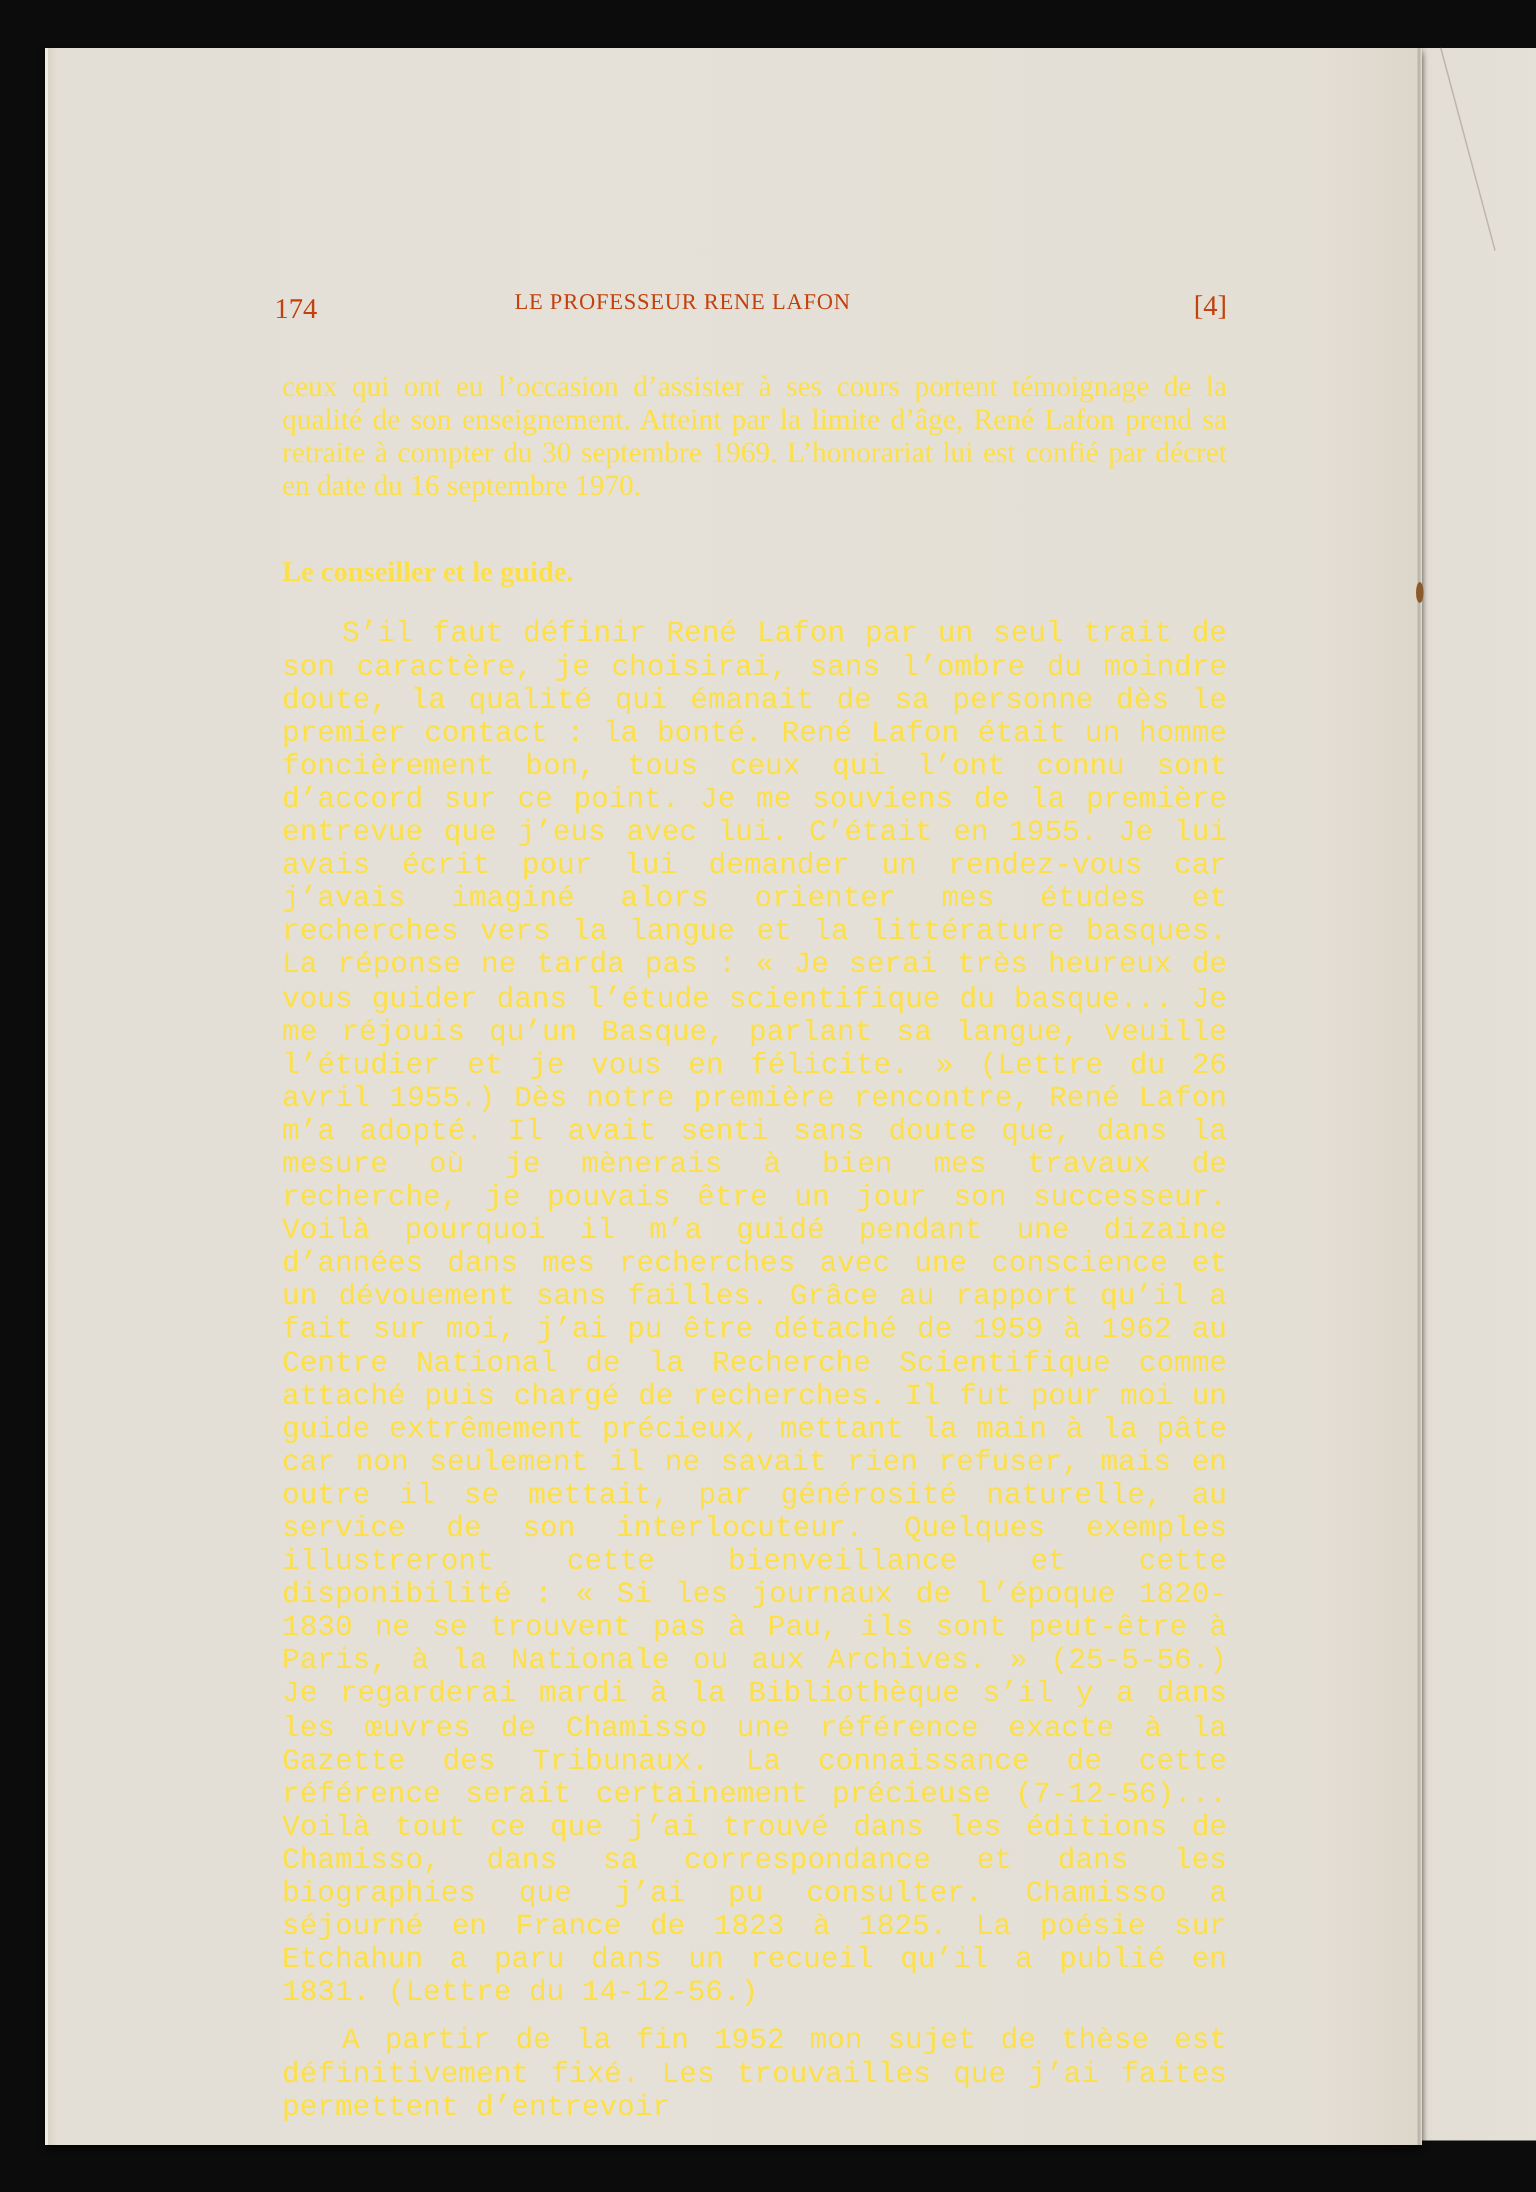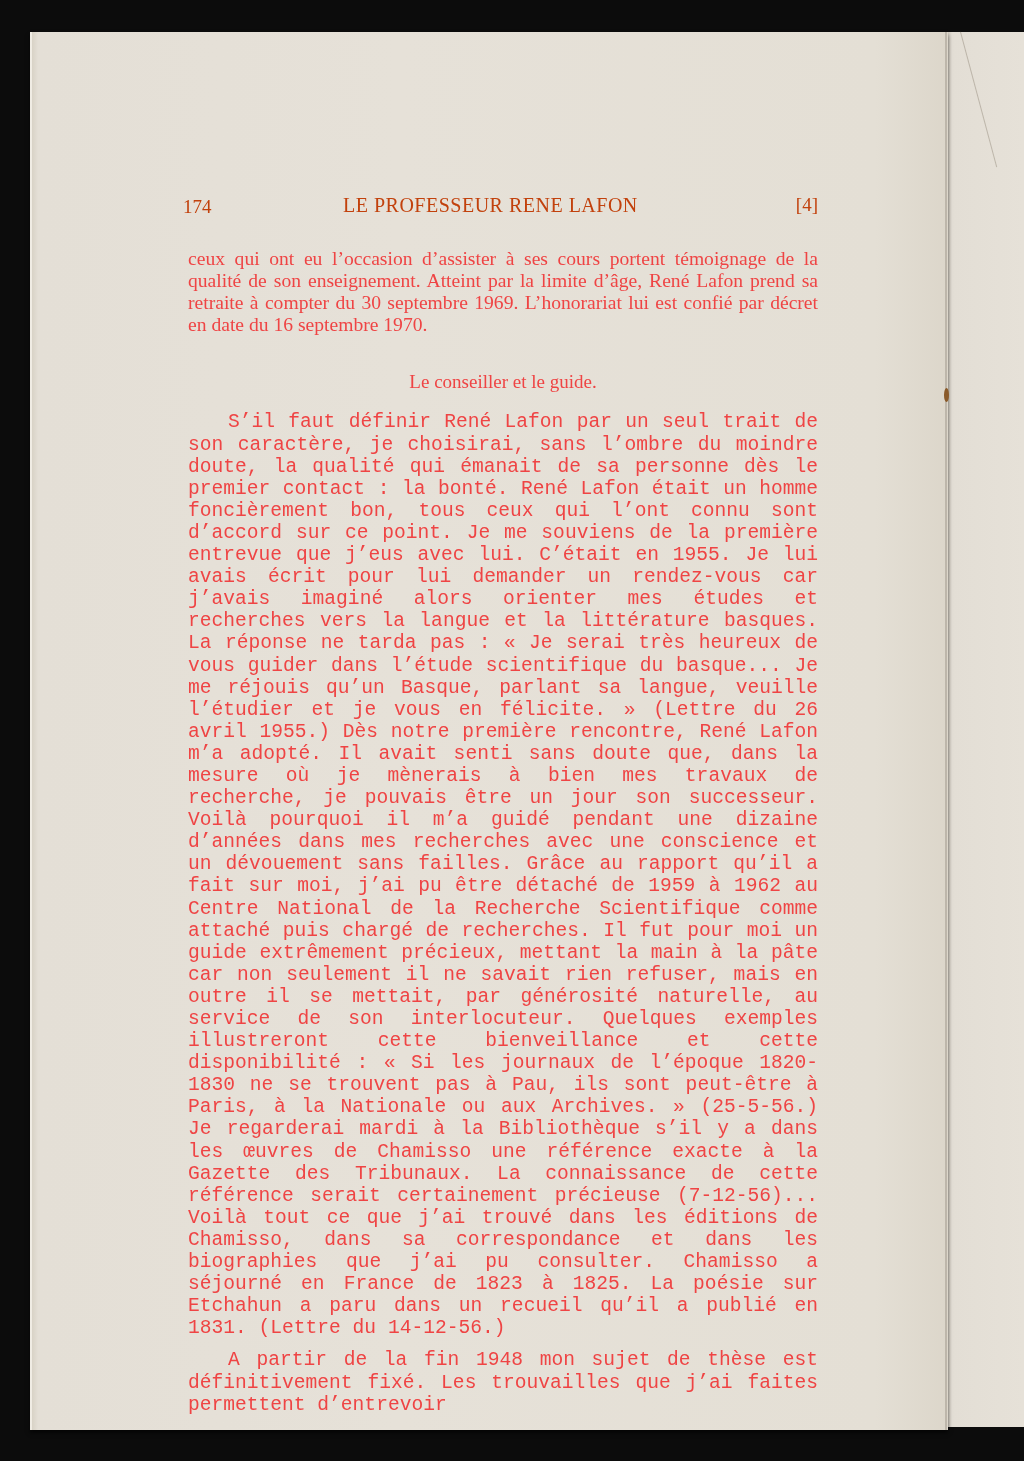--- a/index.html
+++ b/index.html
@@ -55,7 +55,7 @@
       color: #c2410c;
     }
     .running-head .page-num { position: absolute; left: 0; top: 0; }
-    .running-head .title { position: absolute; left: 160px; top: -2px; letter-spacing: 0.5px; font-size: 20px; }
+    .running-head .title { position: absolute; left: 160px; top: -2px; letter-spacing: 0.5px; font-size: 15px; }
     .running-head .bracket { position: absolute; right: 0; top: -2px; }
     .text-block {
       position: absolute;

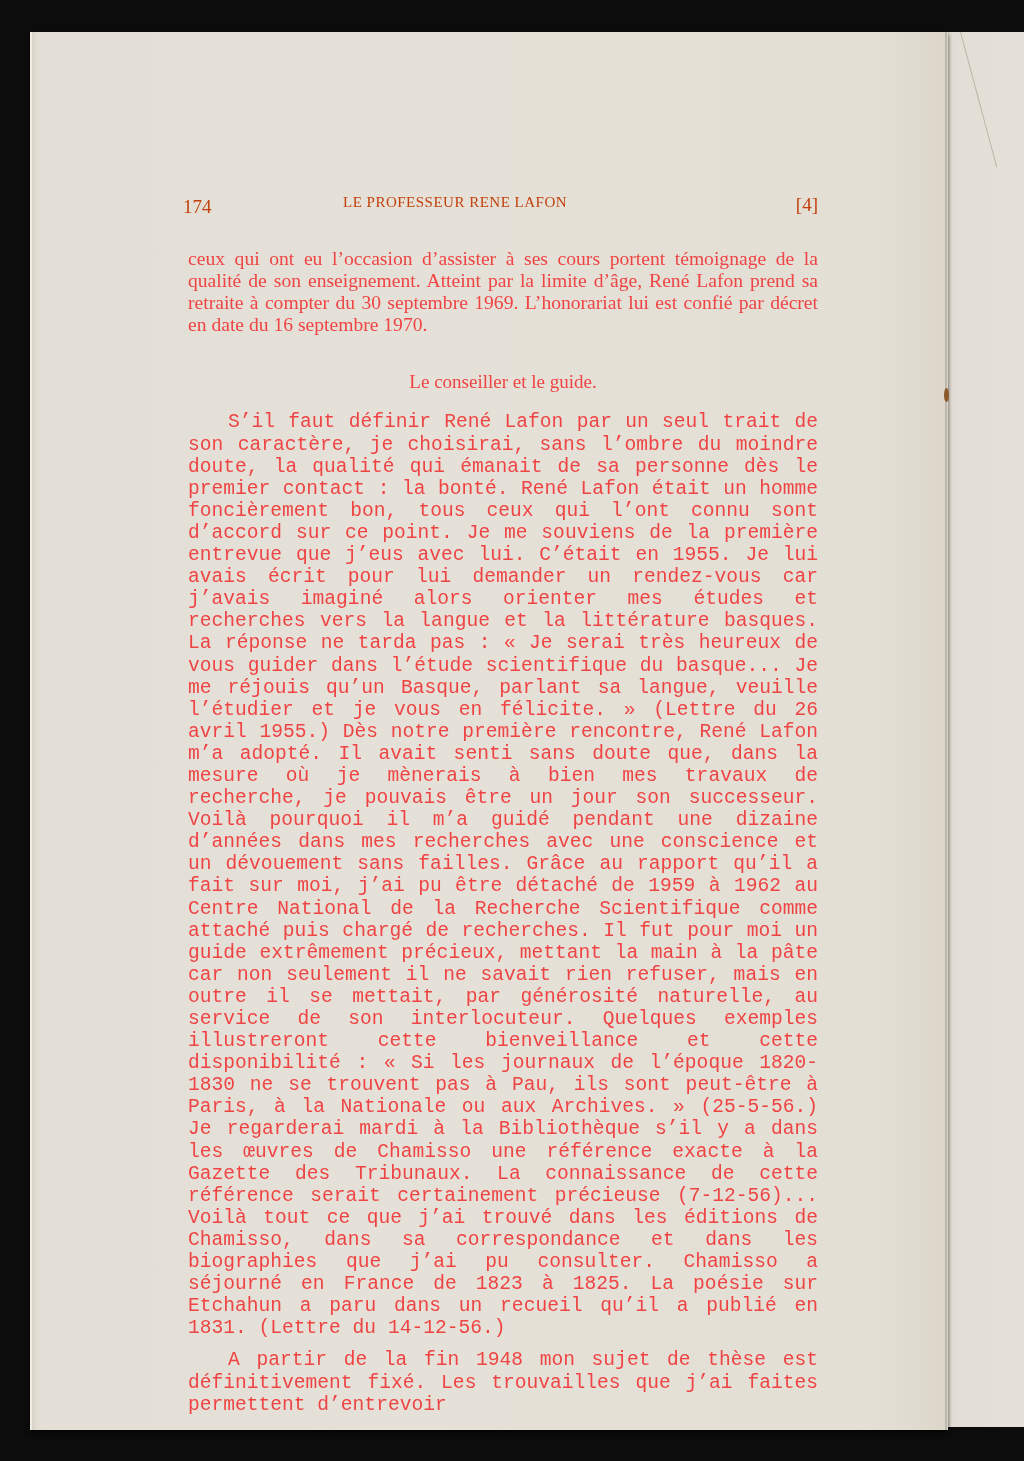--- a/index.html
+++ b/index.html
@@ -62,7 +62,7 @@
       left: 188px;
       top: 248px;
       width: 630px;
-      color: #ef4444;
+      color: #fde047;
       font-size: 19.6px;
       line-height: 22.1px;
       text-align: justify;

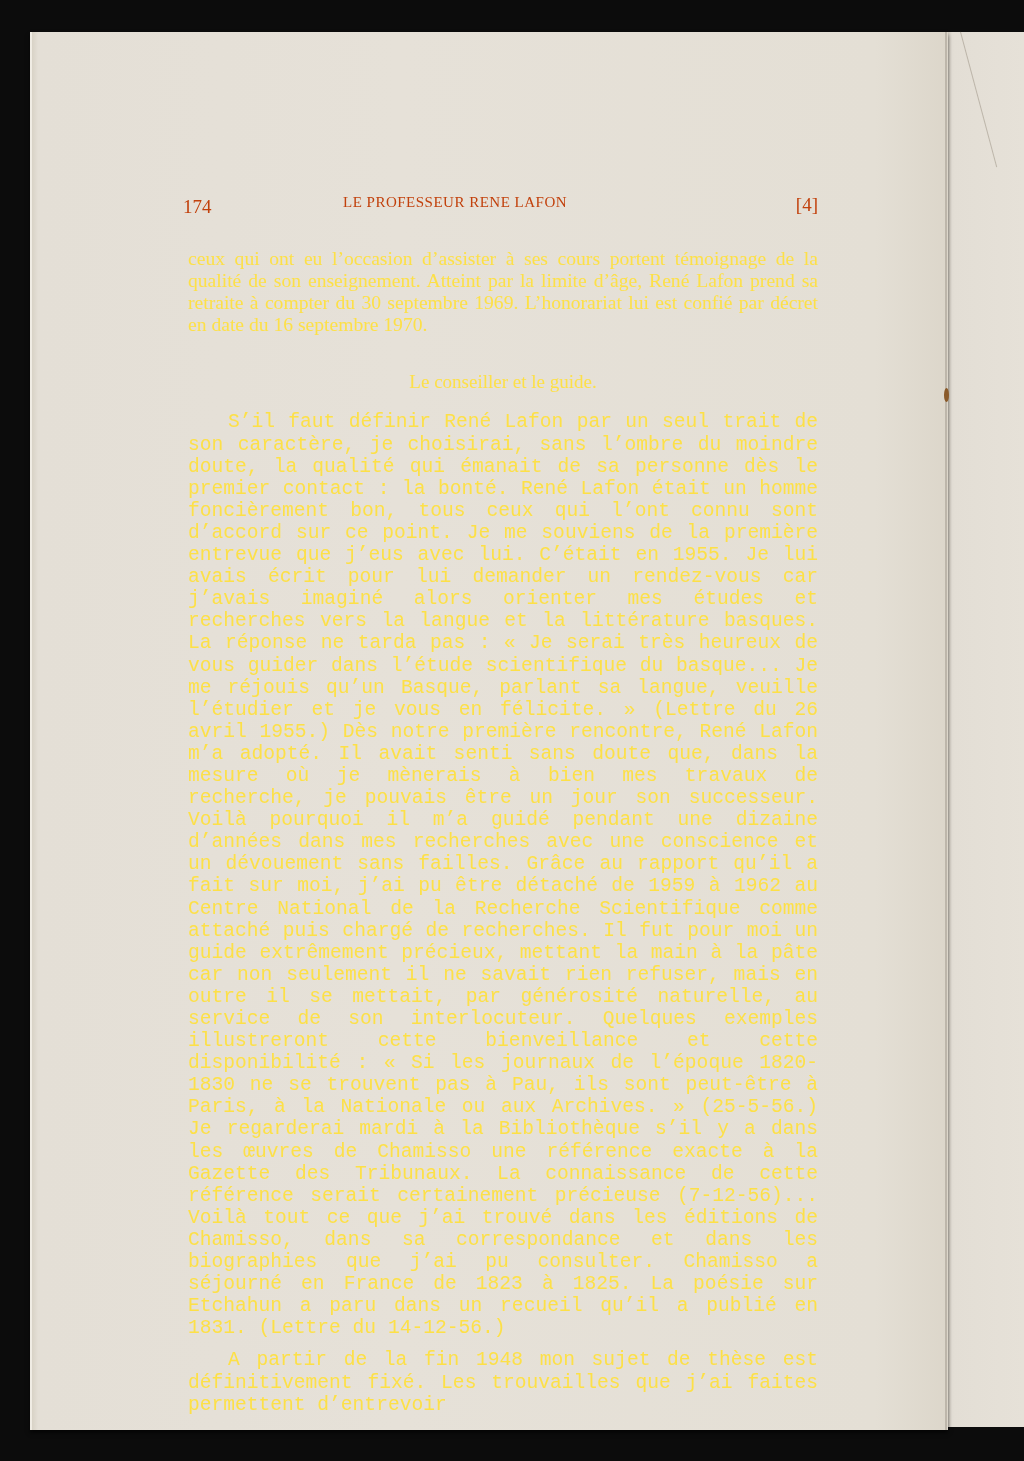--- a/index.html
+++ b/index.html
@@ -70,11 +70,11 @@
     .text-block p { margin: 0; }
     .para1 { }
     .section-heading {
-      font-weight: normal;
+      font-weight: bold;
       font-size: 19px;
       margin-top: 35px !important;
       margin-bottom: 18px !important;
-      text-align: center;
+      text-align: left;
     }
     .indent { text-indent: 40px; font-family: Liberation Mono, monospace; }
     .para3 { margin-top: 10px !important; }

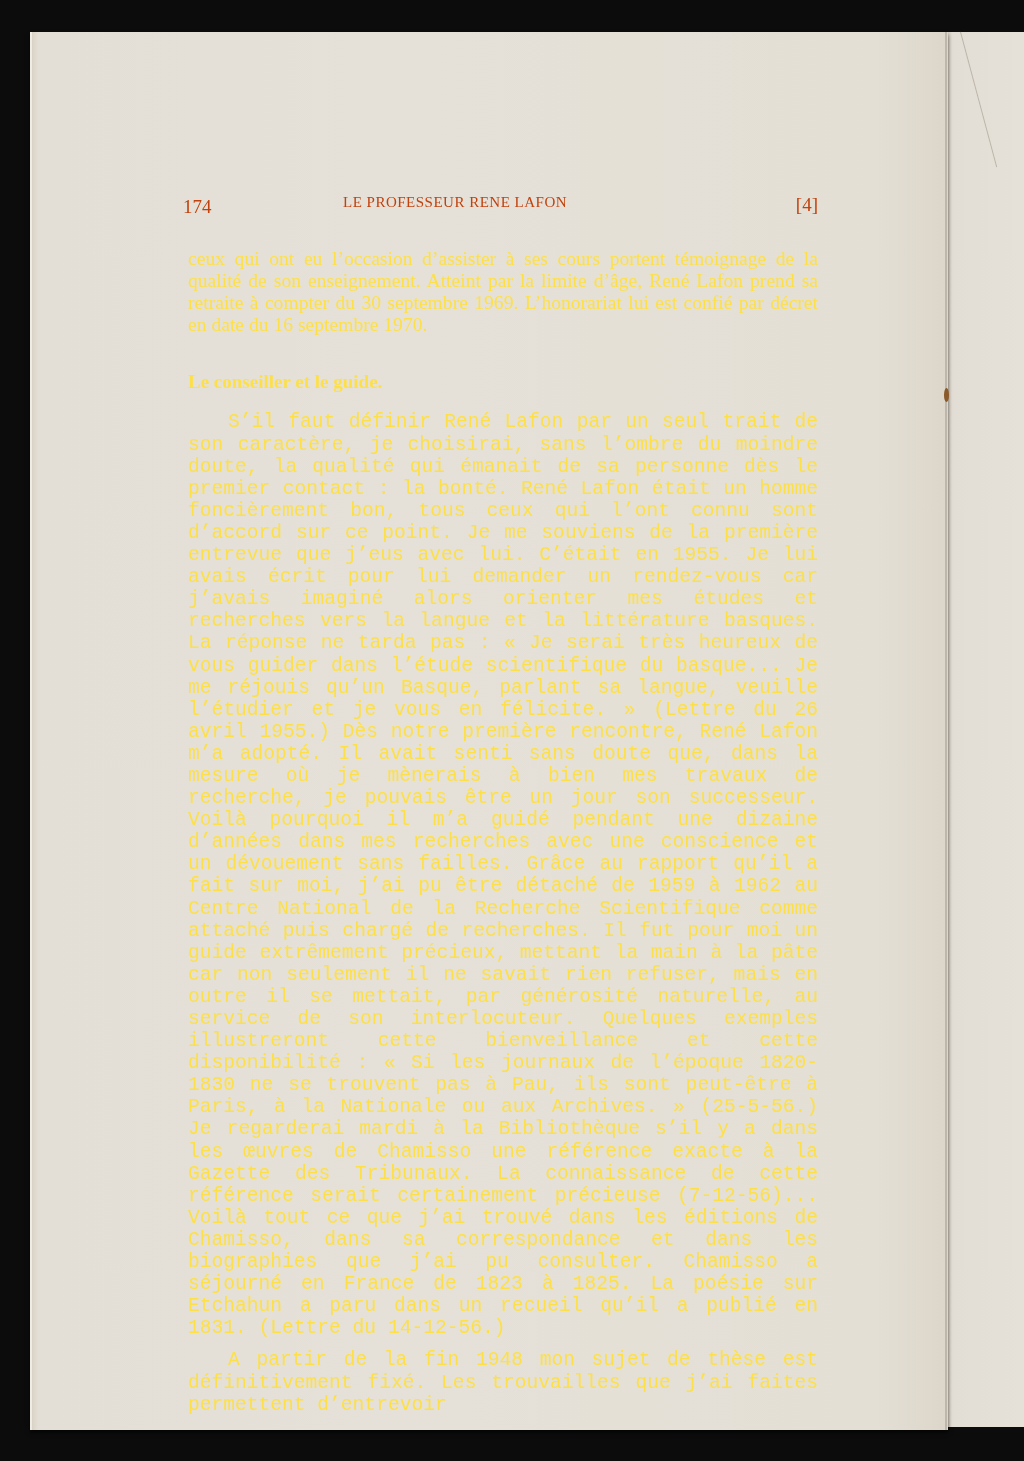--- a/index.html
+++ b/index.html
@@ -98,7 +98,7 @@
   <p class="para1">ceux qui ont eu l’occasion d’assister à ses cours portent témoignage de la qualité de son enseignement. Atteint par la limite d’âge, René Lafon prend sa retraite à compter du 30 septembre 1969. L’honorariat lui est confié par décret en date du 16 septembre 1970.</p>
   <p class="section-heading">Le conseiller et le guide.</p>
   <p class="indent">S’il faut définir René Lafon par un seul trait de son caractère, je choisirai, sans l’ombre du moindre doute, la qualité qui émanait de sa personne dès le premier contact : la bonté. René Lafon était un homme foncièrement bon, tous ceux qui l’ont connu sont d’accord sur ce point. Je me souviens de la première entrevue que j’eus avec lui. C’était en 1955. Je lui avais écrit pour lui demander un rendez-vous car j’avais imaginé alors orienter mes études et recherches vers la langue et la littérature basques. La réponse ne tarda pas : « Je serai très heureux de vous guider dans l’étude scientifique du basque... Je me réjouis qu’un Basque, parlant sa langue, veuille l’étudier et je vous en félicite. » (Lettre du 26 avril 1955.) Dès notre première rencontre, René Lafon m’a adopté. Il avait senti sans doute que, dans la mesure où je mènerais à bien mes travaux de recherche, je pouvais être un jour son successeur. Voilà pourquoi il m’a guidé pendant une dizaine d’années dans mes recherches avec une conscience et un dévouement sans failles. Grâce au rapport qu’il a fait sur moi, j’ai pu être détaché de 1959 à 1962 au Centre National de la Recherche Scientifique comme attaché puis chargé de recherches. Il fut pour moi un guide extrêmement précieux, mettant la main à la pâte car non seulement il ne savait rien refuser, mais en outre il se mettait, par générosité naturelle, au service de son interlocuteur. Quelques exemples illustreront cette bienveillance et cette disponibilité : « Si les journaux de l’époque 1820-1830 ne se trouvent pas à Pau, ils sont peut-être à Paris, à la Nationale ou aux Archives. » (25-5-56.) Je regarderai mardi à la Bibliothèque s’il y a dans les œuvres de Chamisso une référence exacte à la Gazette des Tribunaux. La connaissance de cette référence serait certainement précieuse (7-12-56)... Voilà tout ce que j’ai trouvé dans les éditions de Chamisso, dans sa correspondance et dans les biographies que j’ai pu consulter. Chamisso a séjourné en France de 1823 à 1825. La poésie sur Etchahun a paru dans un recueil qu’il a publié en 1831. (Lettre du 14-12-56.)</p>
-  <p class="indent para3">A partir de la fin 1948 mon sujet de thèse est définitivement fixé. Les trouvailles que j’ai faites permettent d’entrevoir</p>
+  <p class="indent para3">A partir de la fin 1952 mon sujet de thèse est définitivement fixé. Les trouvailles que j’ai faites permettent d’entrevoir</p>
 </div>
 
 </body></html>

